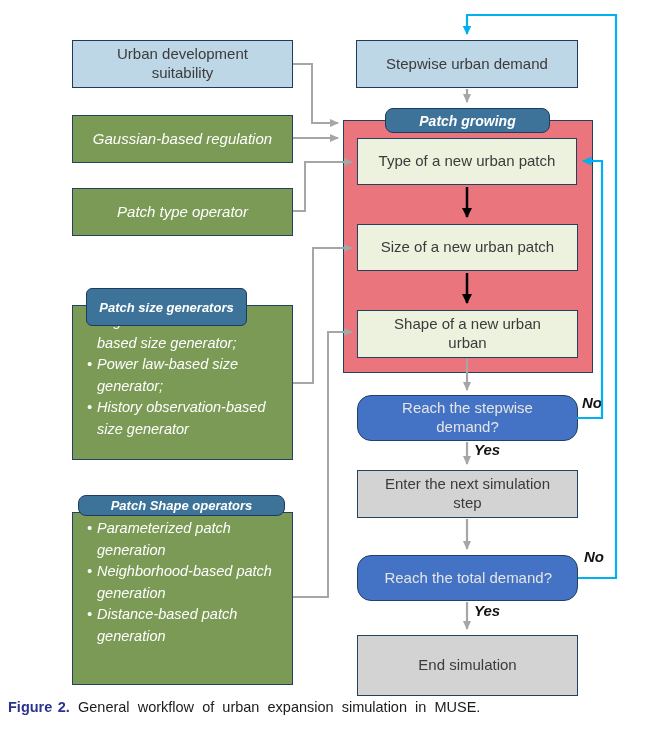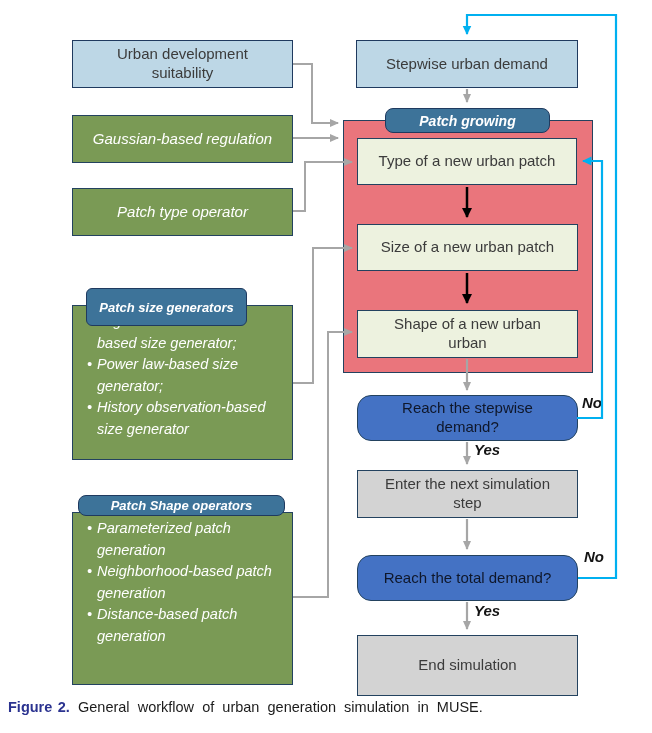--- a/index.html
+++ b/index.html
@@ -15,7 +15,7 @@
   .lightblue{background:#bdd7e6;border-color:#1f3a5f;}
   .green{background:#7a9a55;color:#ffffff;font-style:italic;}
   .cream{background:#edf2df;z-index:3;}
-  .decision{background:#4472c4;color:#0f172a;border-radius:14px;border-color:#23425f;z-index:3;}
+  .decision{background:#4472c4;color:#e5e5e5;border-radius:14px;border-color:#23425f;z-index:3;justify-content:flex-end;}
   .graybox{background:#d3d3d3;z-index:3;}
   .redpanel{position:absolute;box-sizing:border-box;background:#ea757c;border:1.6px solid #23425f;z-index:1;}
   .pill{

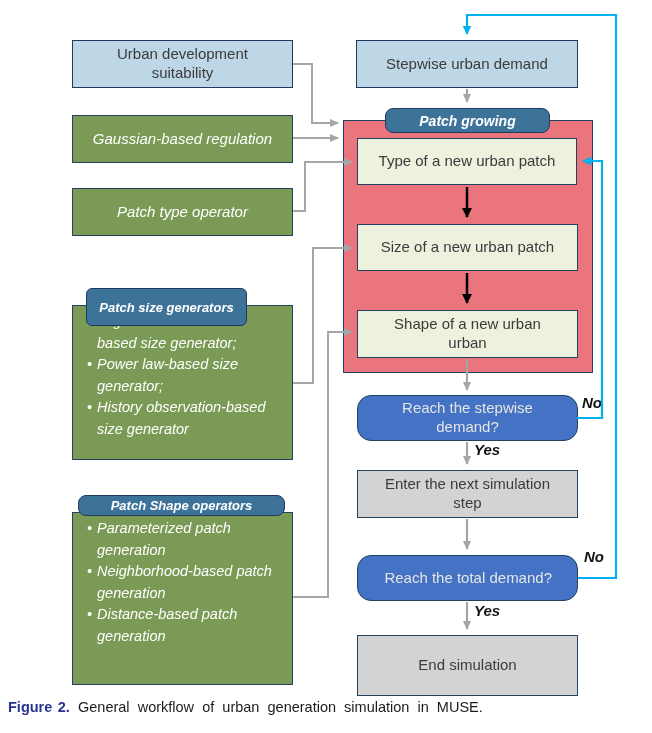--- a/index.html
+++ b/index.html
@@ -156,7 +156,7 @@
 
   <div id="caption">
     <span class="figlabel">Figure 2.</span>
-    <span>General workflow of urban generation simulation in MUSE.</span>
+    <span>General workflow of urban expansion simulation in MUSE.</span>
   </div>
 
 </div>

